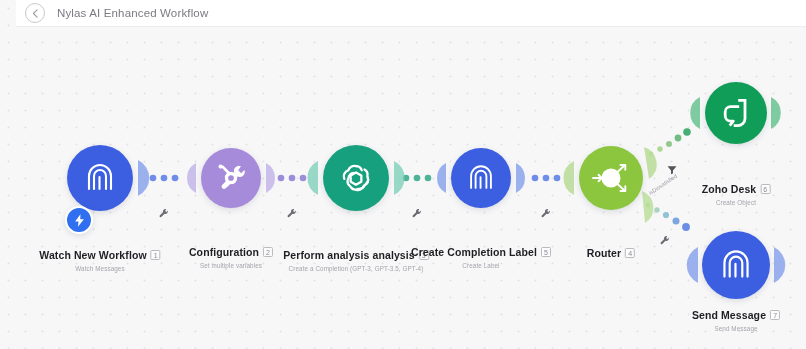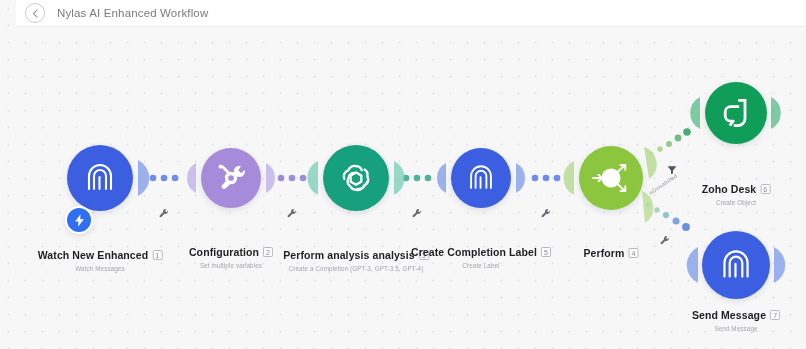--- a/index.html
+++ b/index.html
@@ -190,7 +190,7 @@
         </svg>
       </div>
       <div class="caption" style="left:100px; top:218px;">
-        <span class="cap-title">Watch New Enhanced</span><span class="cap-badge">1</span>
+        <span class="cap-title">Watch New Workflow</span><span class="cap-badge">1</span>
         <div class="cap-sub">Watch Messages</div>
       </div>
     </div>

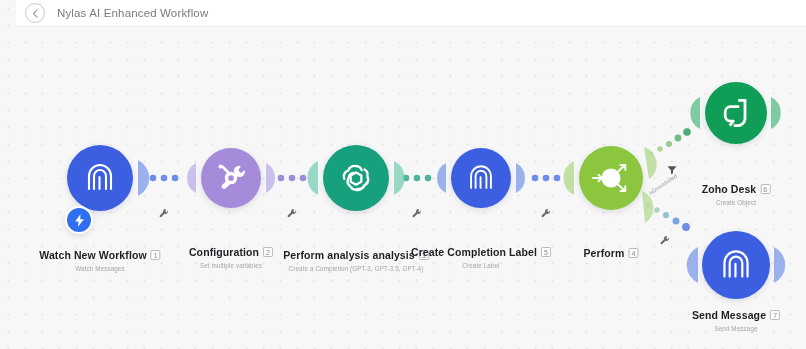--- a/index.html
+++ b/index.html
@@ -270,7 +270,7 @@
         </svg>
       </div>
       <div class="caption" style="left:611px; top:216px;">
-        <span class="cap-title">Perform</span><span class="cap-badge">4</span>
+        <span class="cap-title">Router</span><span class="cap-badge">4</span>
       </div>
     </div>
 

